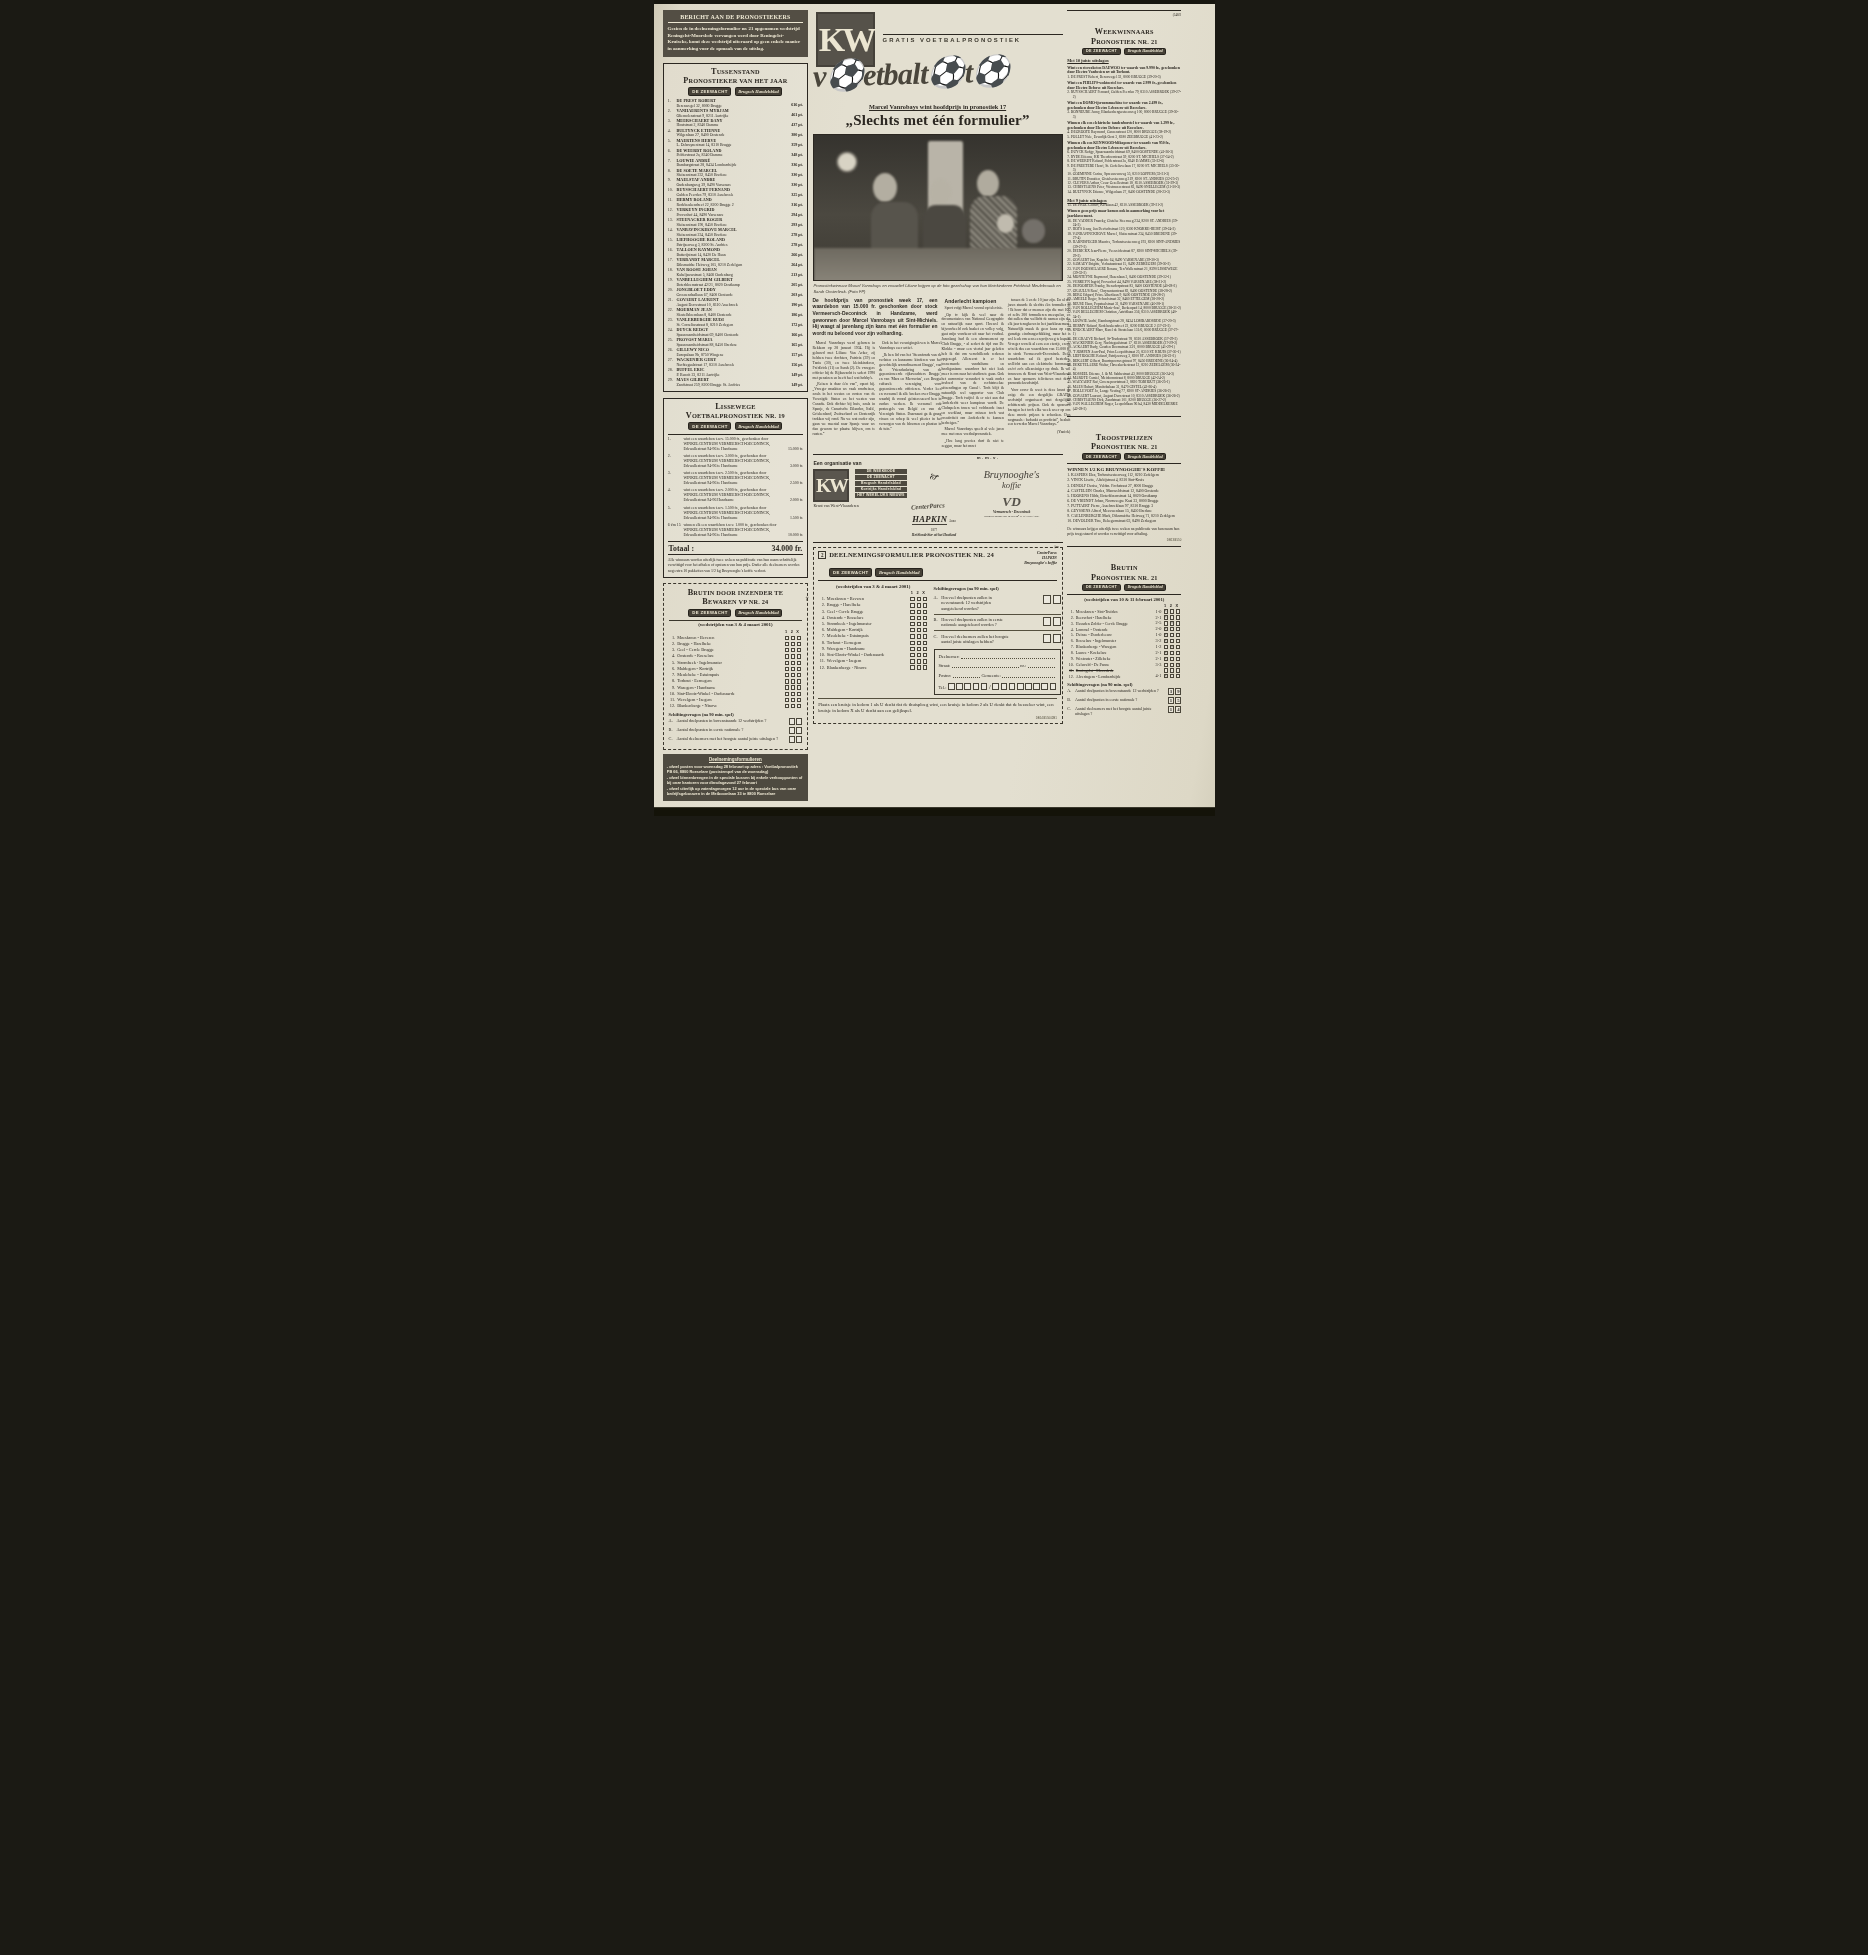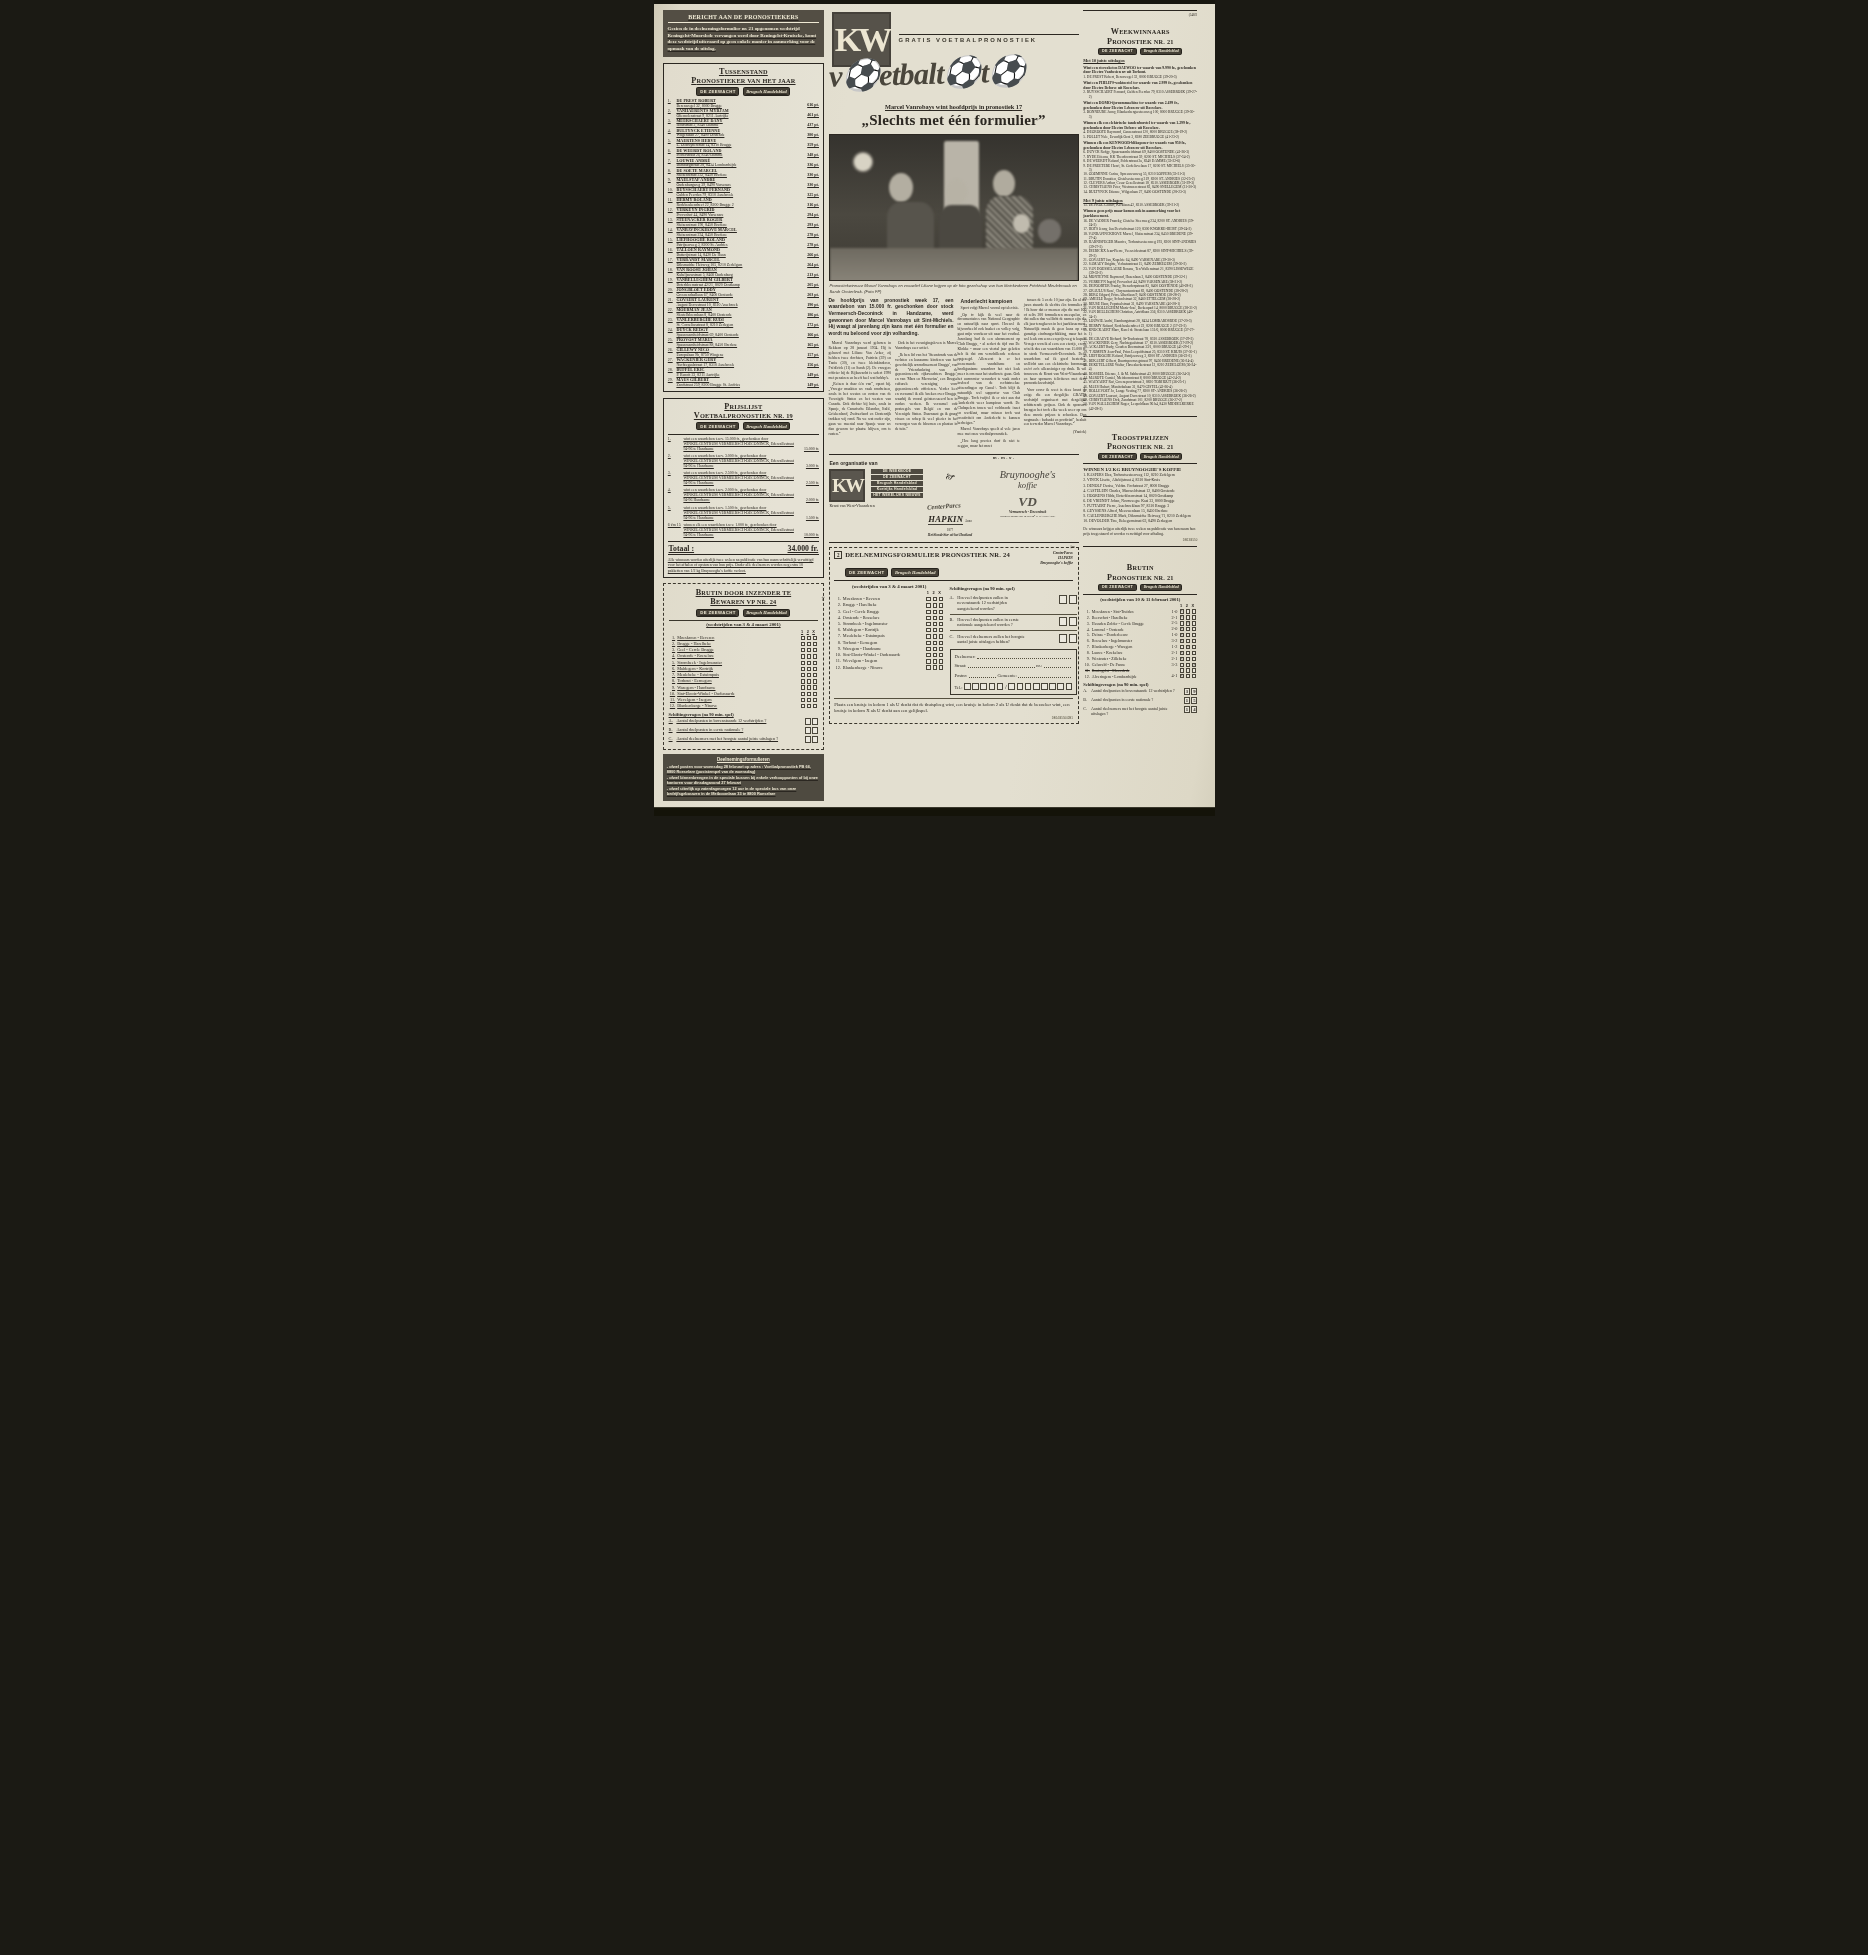--- a/index.html
+++ b/index.html
@@ -10,7 +10,7 @@
   .topbar { position:absolute; top:0; left:0; right:0; height:3.9px; background:#17160f; }
   .bottombar { position:absolute; bottom:0; left:0; right:0; height:9.4px; background:#141309; border-top:1.2px solid #3a382c; }
   .cols { display:flex; gap:4.7px; padding:10.2px 25px 15.6px 9.4px; }
-  .col-left { width:161px; flex:none;text-decoration:underline; }
+  .col-left { width:145px; flex:none; }
   .col-center { width:250px; flex:none; }
   .col-right { width:114px; flex:none; }
 

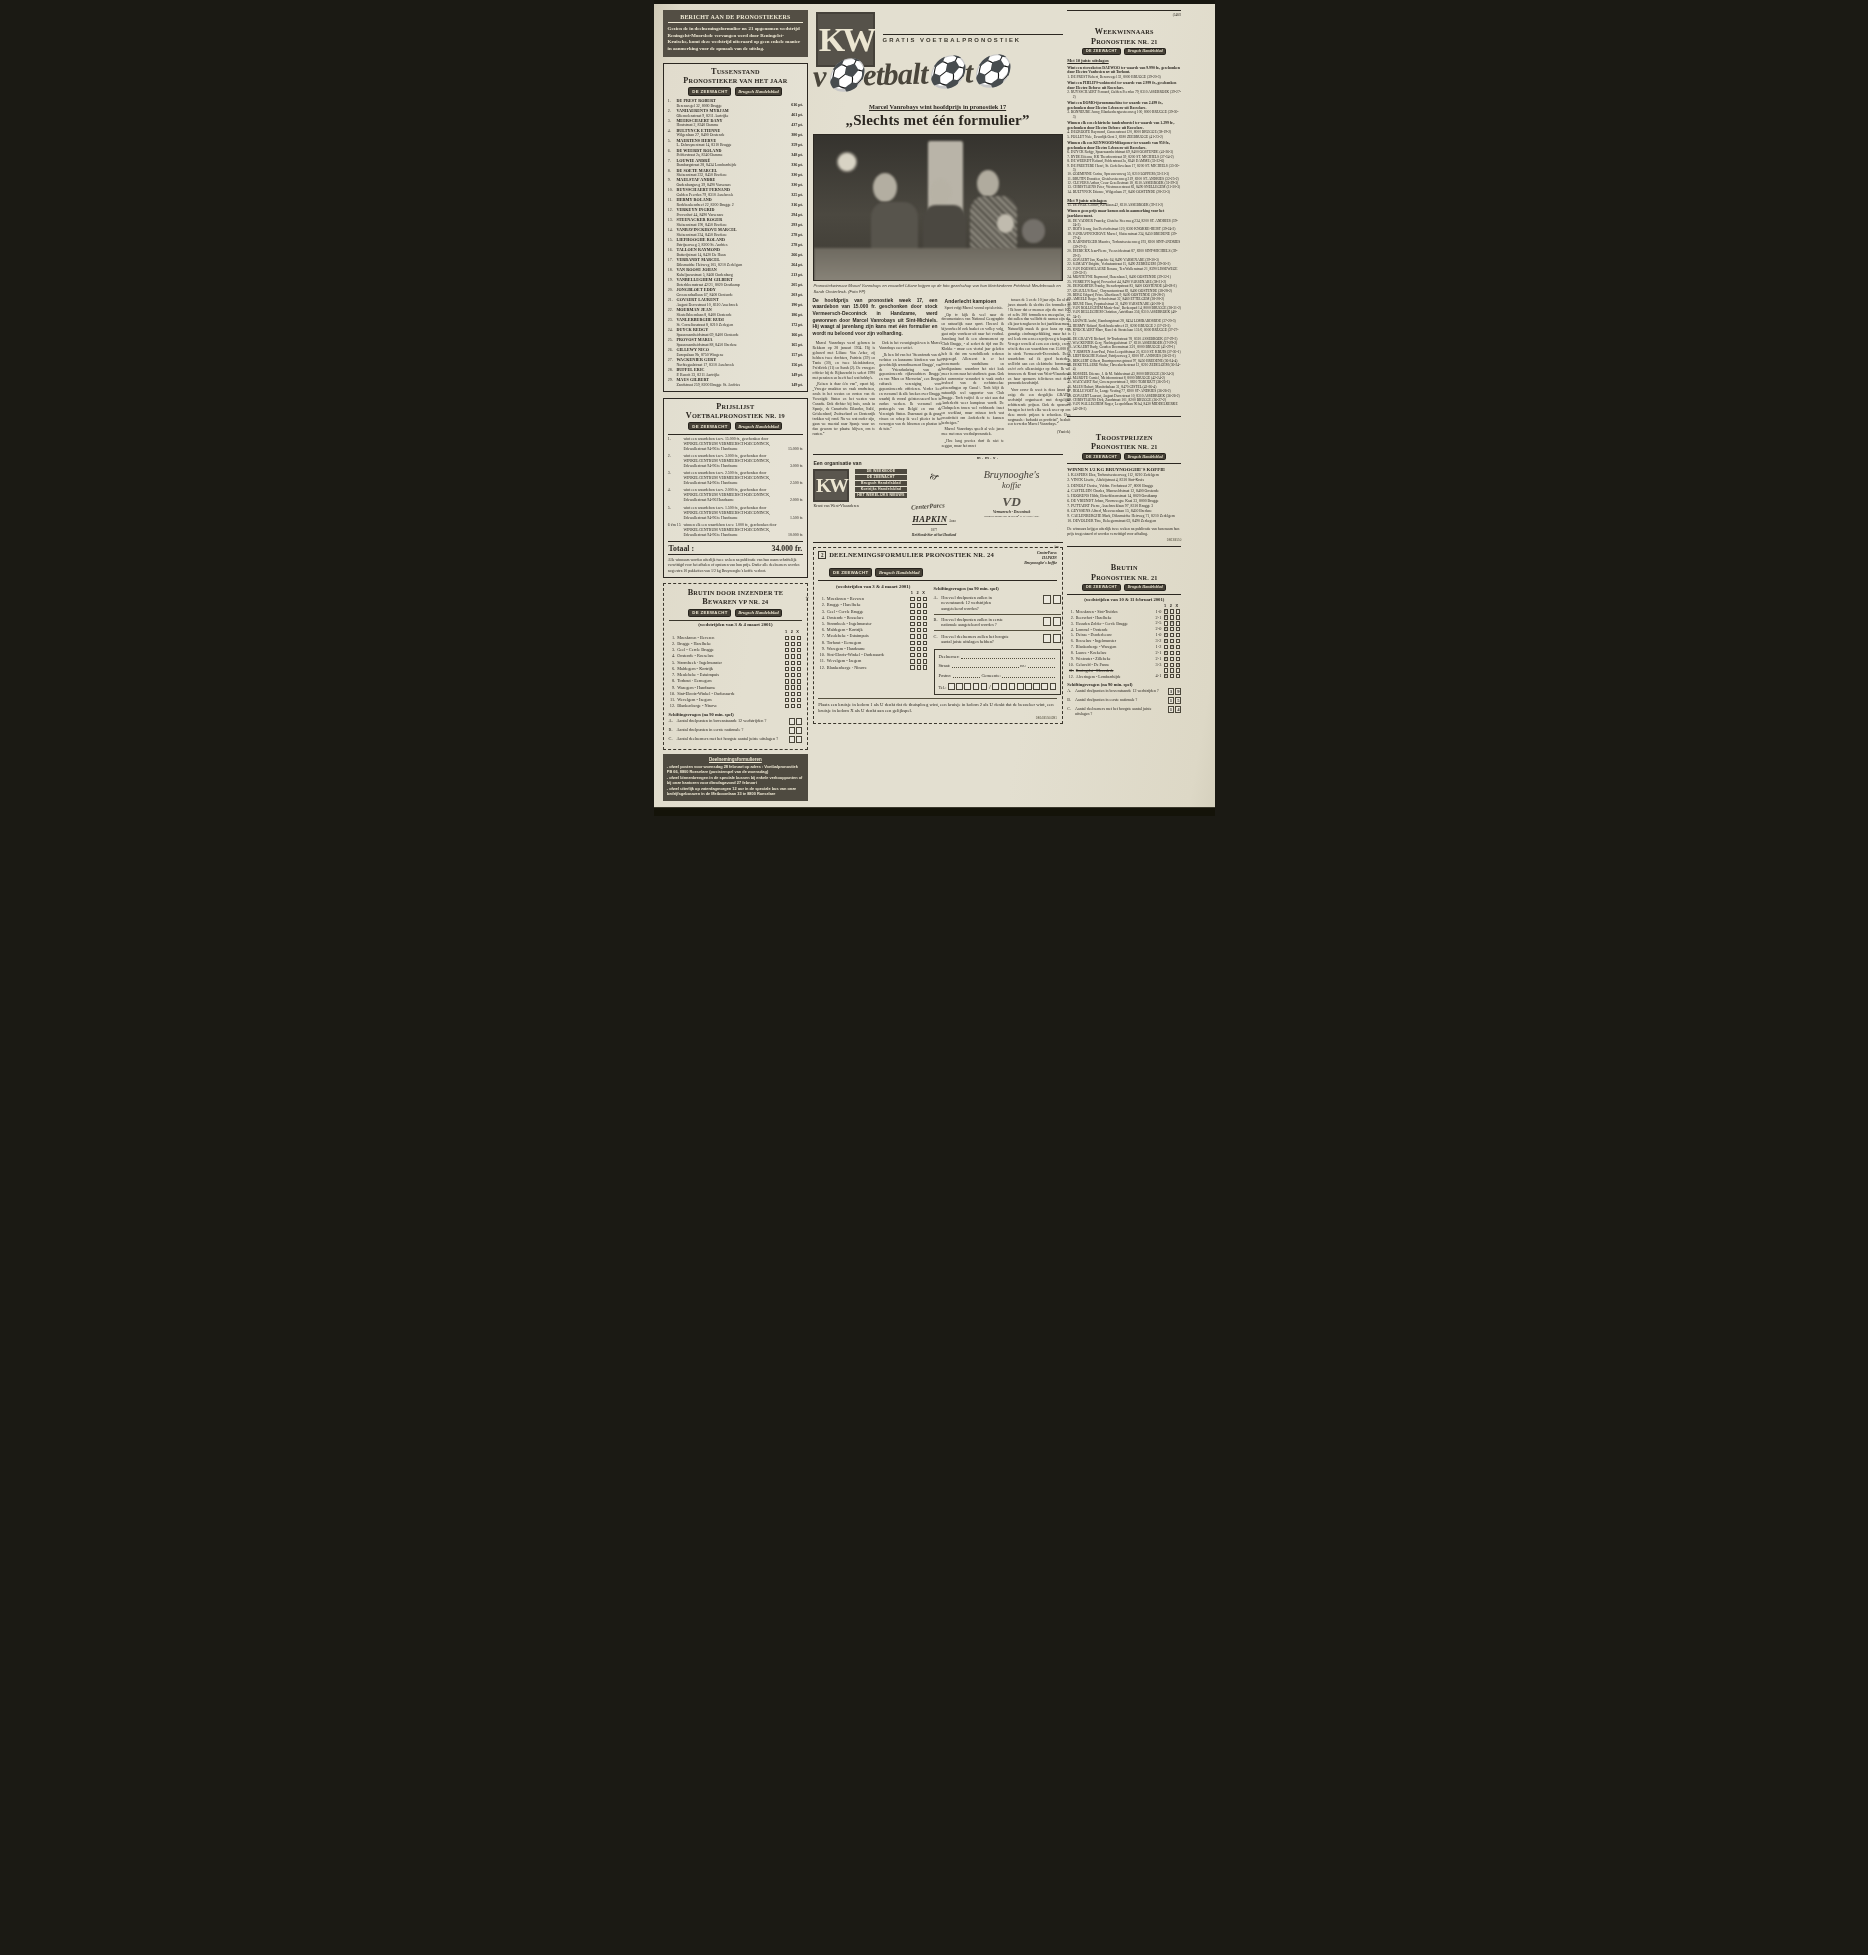--- a/index.html
+++ b/index.html
@@ -446,7 +446,7 @@
       </div>
 
       <div class="boxed">
-        <div class="sc-title">PRIJSLIJST</div>
+        <div class="sc-title">LISSEWEGE</div>
         <div class="sc-title">VOETBALPRONOSTIEK NR. 19</div>
         <div class="badges">
           <span class="badge sans">DE ZEEWACHT</span>

